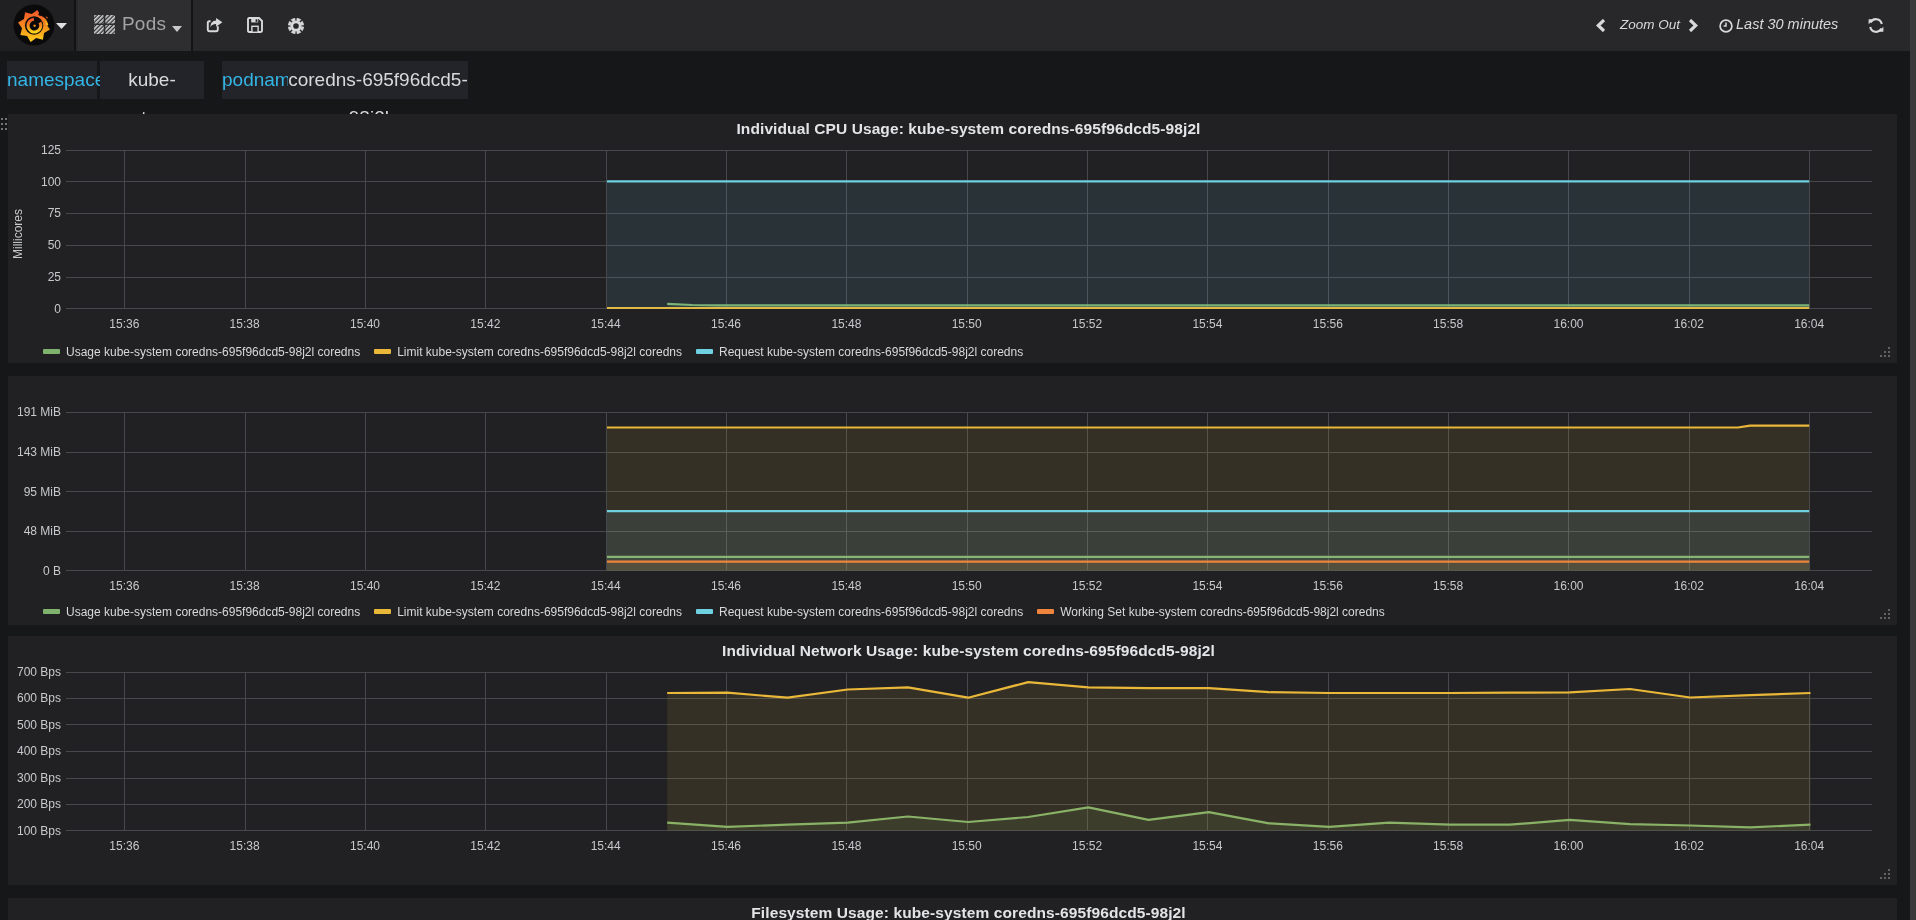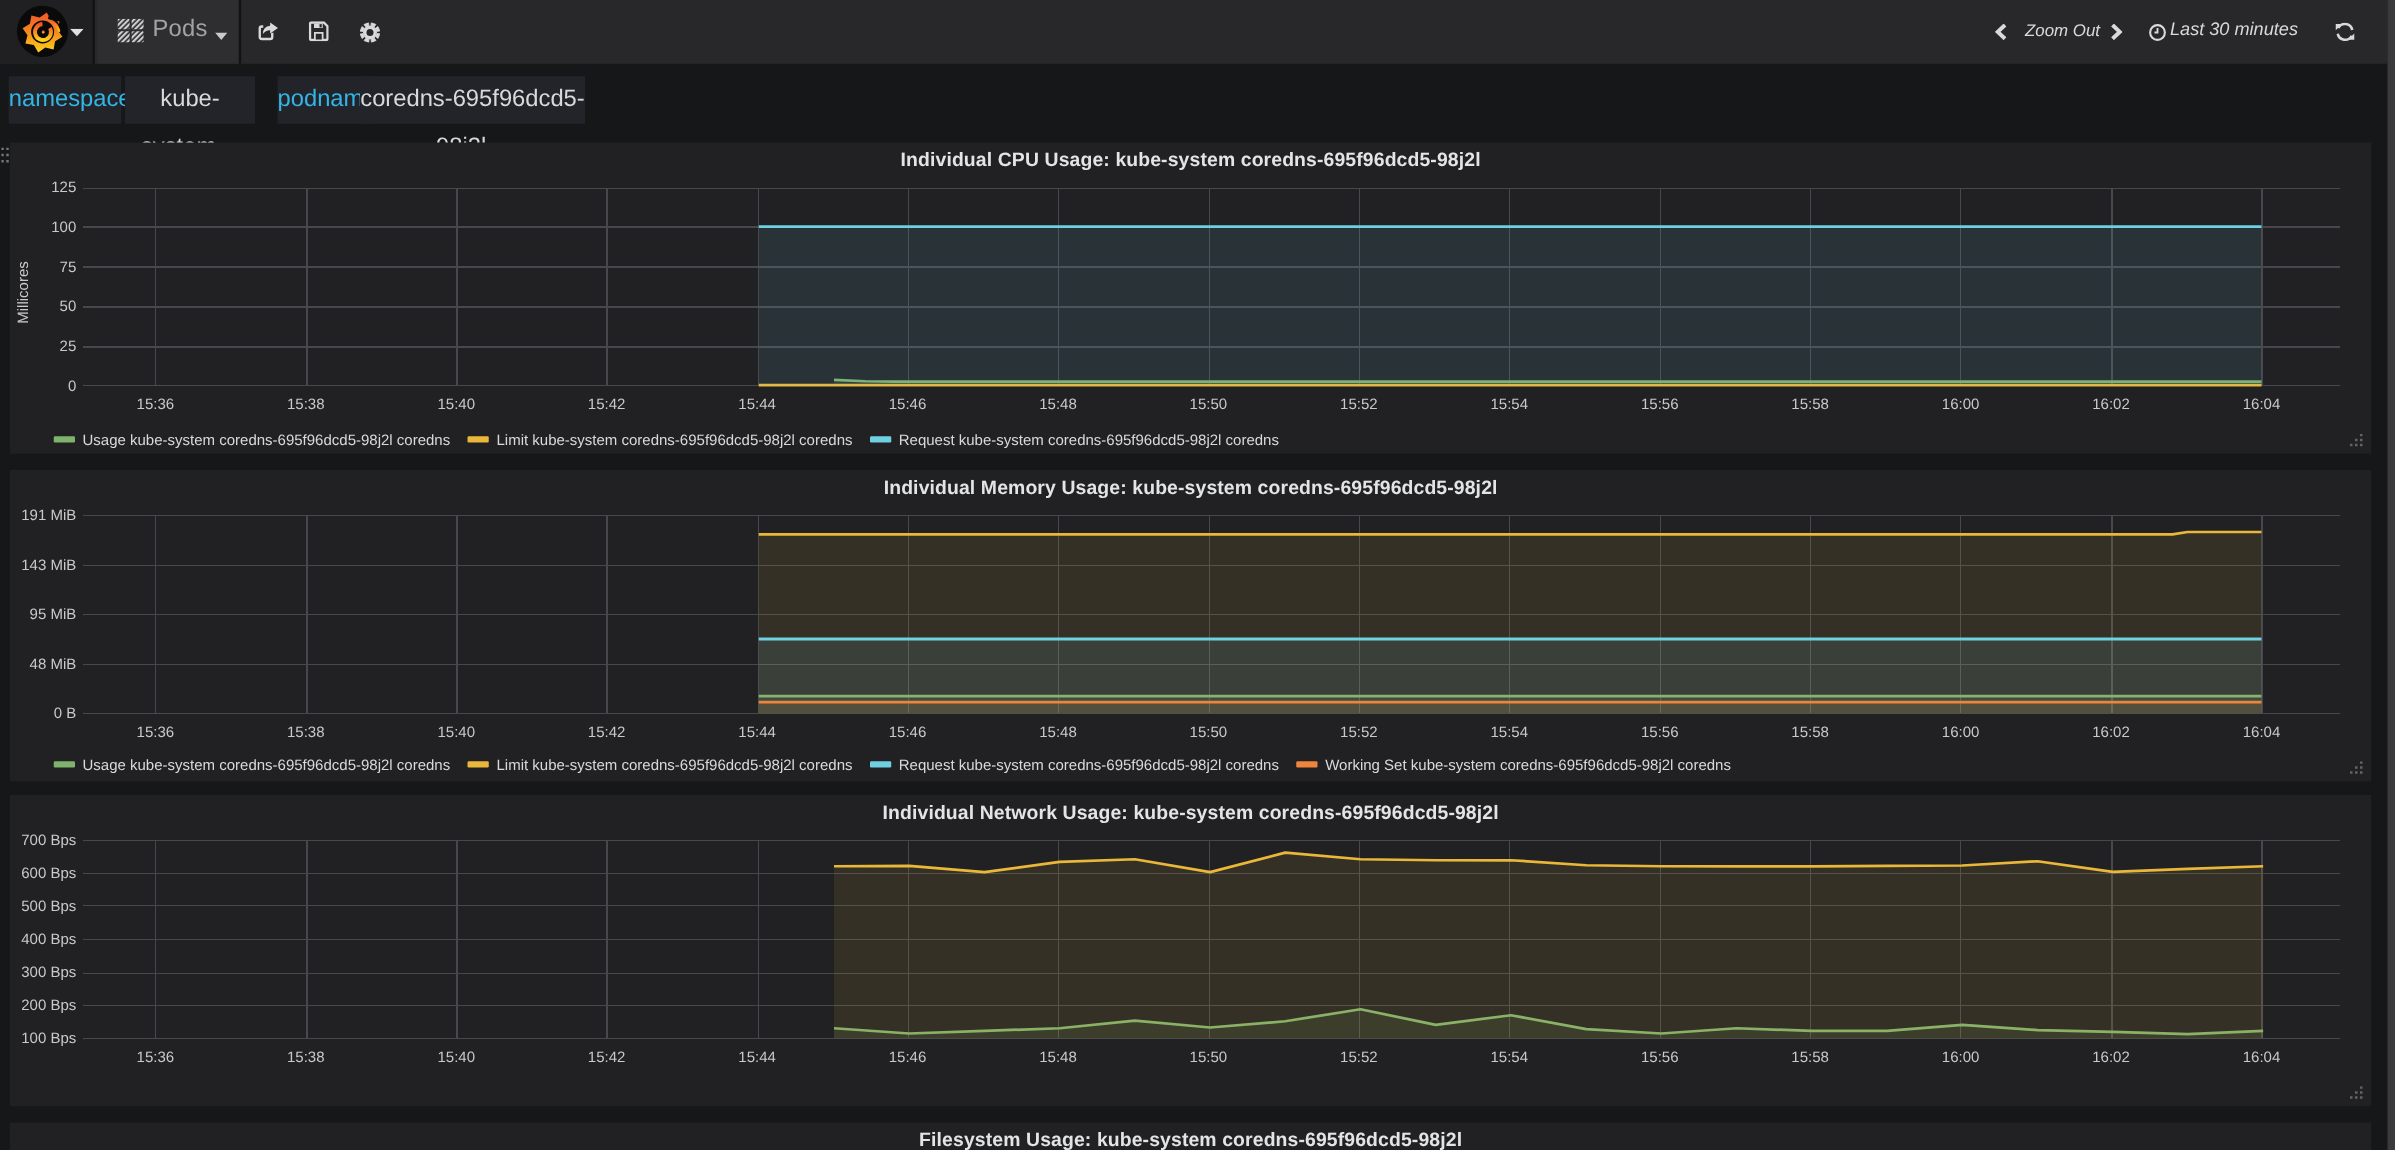--- a/index.html
+++ b/index.html
@@ -12,7 +12,7 @@
 .chip { position:absolute; top:61px; height:38px; background:#222429; color:#d8d9da;
   font-size:19px; line-height:38px; text-align:center; }
 .panel { position:absolute; left:8px; width:1889px; background:#212124; }
-.ptitle { position:absolute; left:0; top:6px; width:100%; text-align:center; font-size:15.5px;
+.ptitle { position:absolute; left:16px; top:6px; width:100%; text-align:center; font-size:15.5px;
   font-weight:bold; color:#e3e4e6; letter-spacing:0.1px; }
 .plot { position:absolute; left:0; top:0; }
 .legend { position:absolute; left:35px; font-size:12px; color:#d8d9da; white-space:nowrap; }

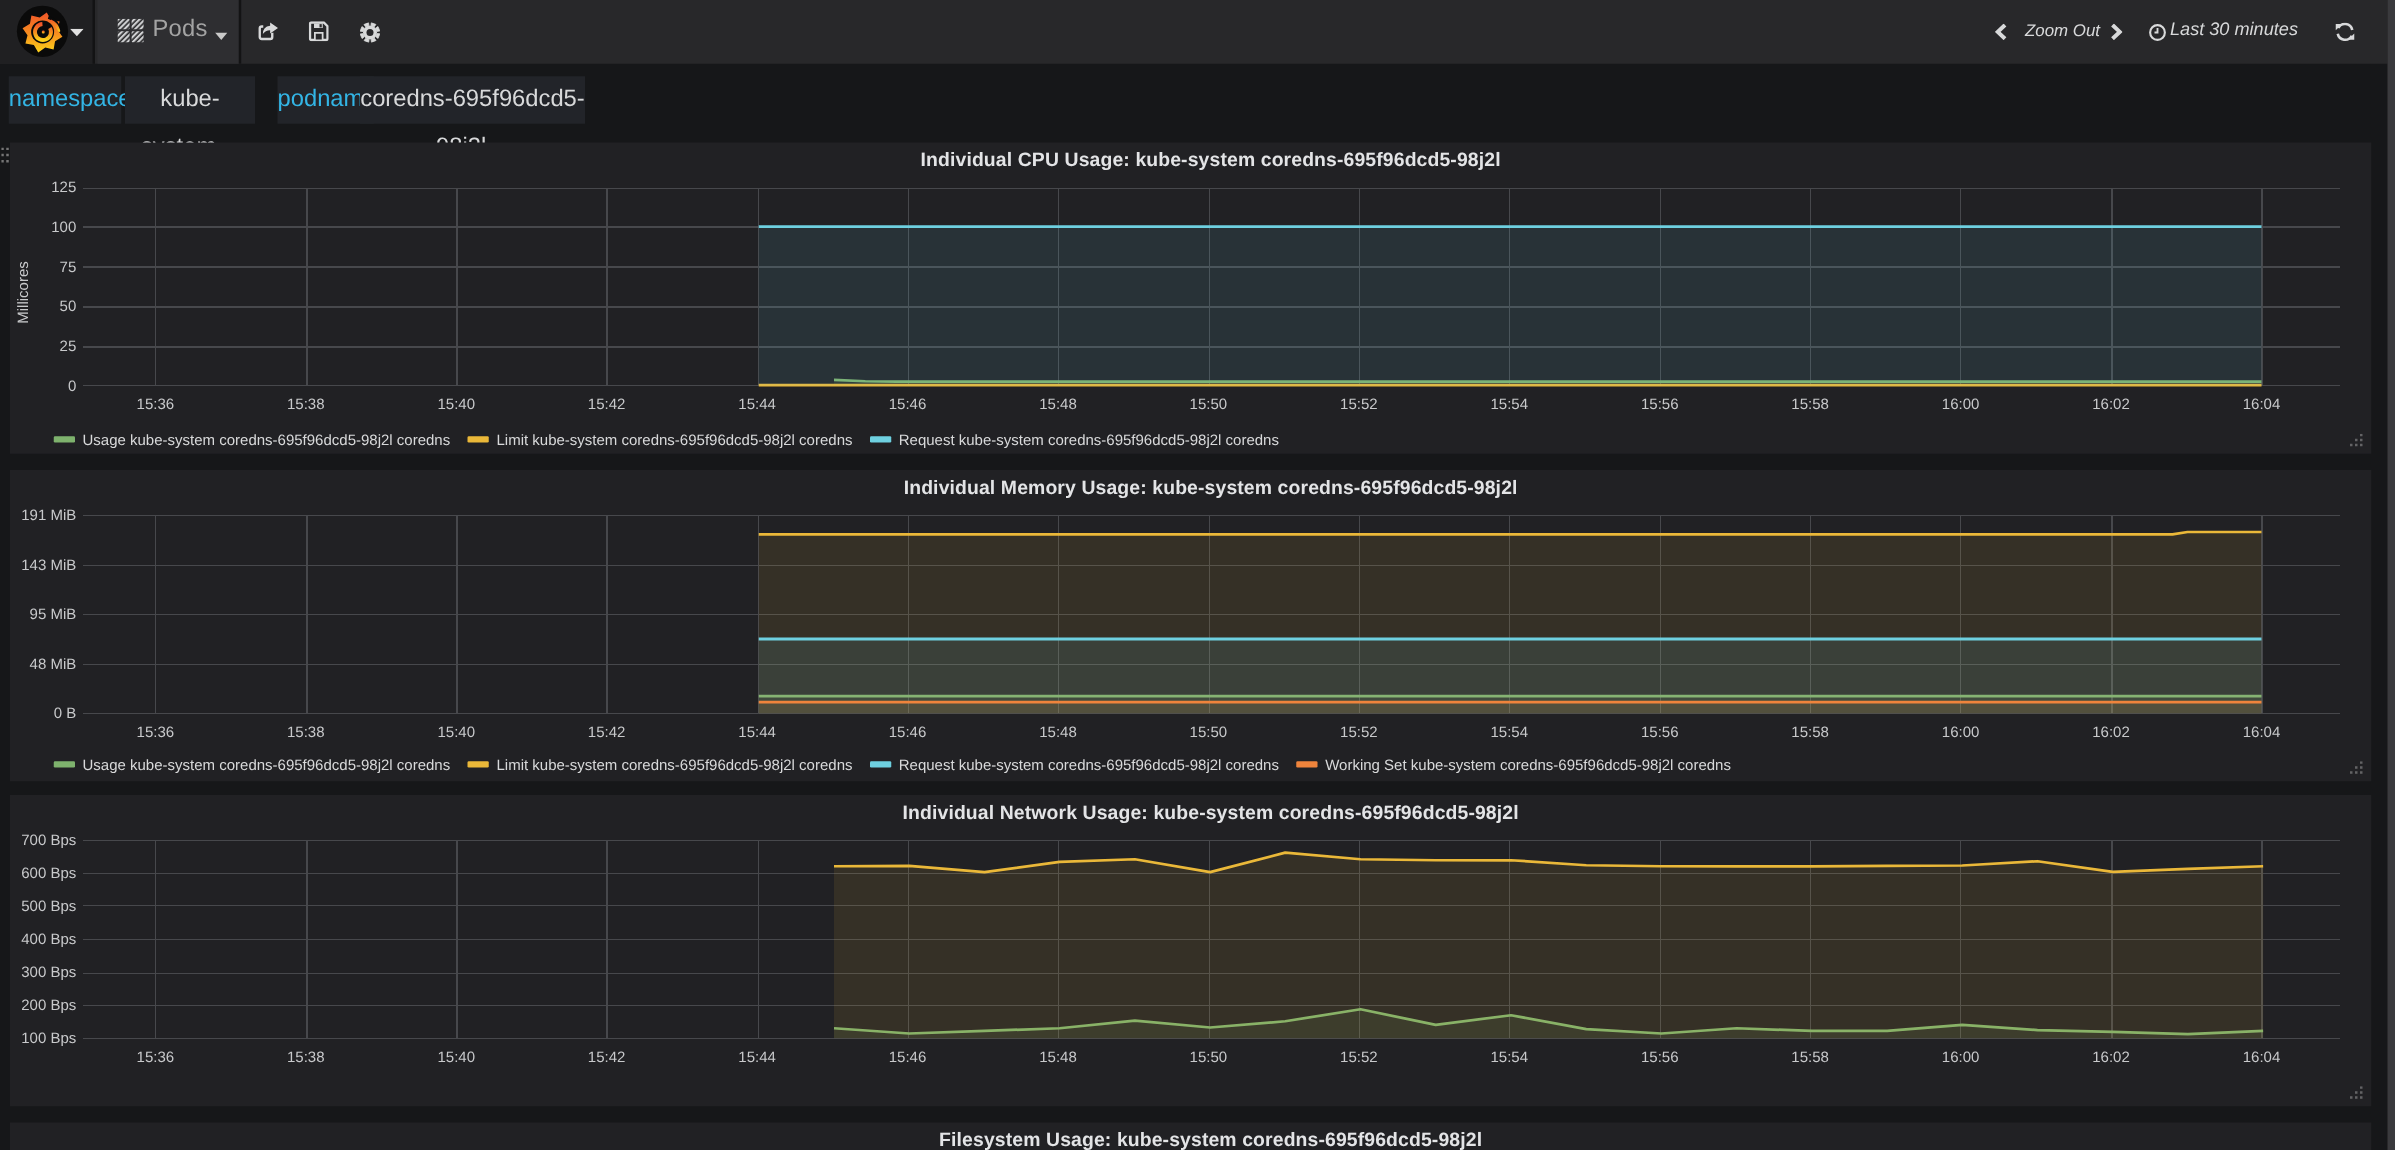--- a/index.html
+++ b/index.html
@@ -167,7 +167,6 @@
     </svg>
   </div>
 <div class="panel" style="top:375.5px;height:249px">
-    <div class="ptitle">Individual Memory Usage: kube-system coredns-695f96dcd5-98j2l</div>
     <svg class="plot" width="1889" height="249" viewBox="0 0 1889 249">
       <g stroke="#47484c" stroke-width="1" shape-rendering="crispEdges">
         <line x1="58.0" y1="36.5" x2="1864.0" y2="36.5"></line>

